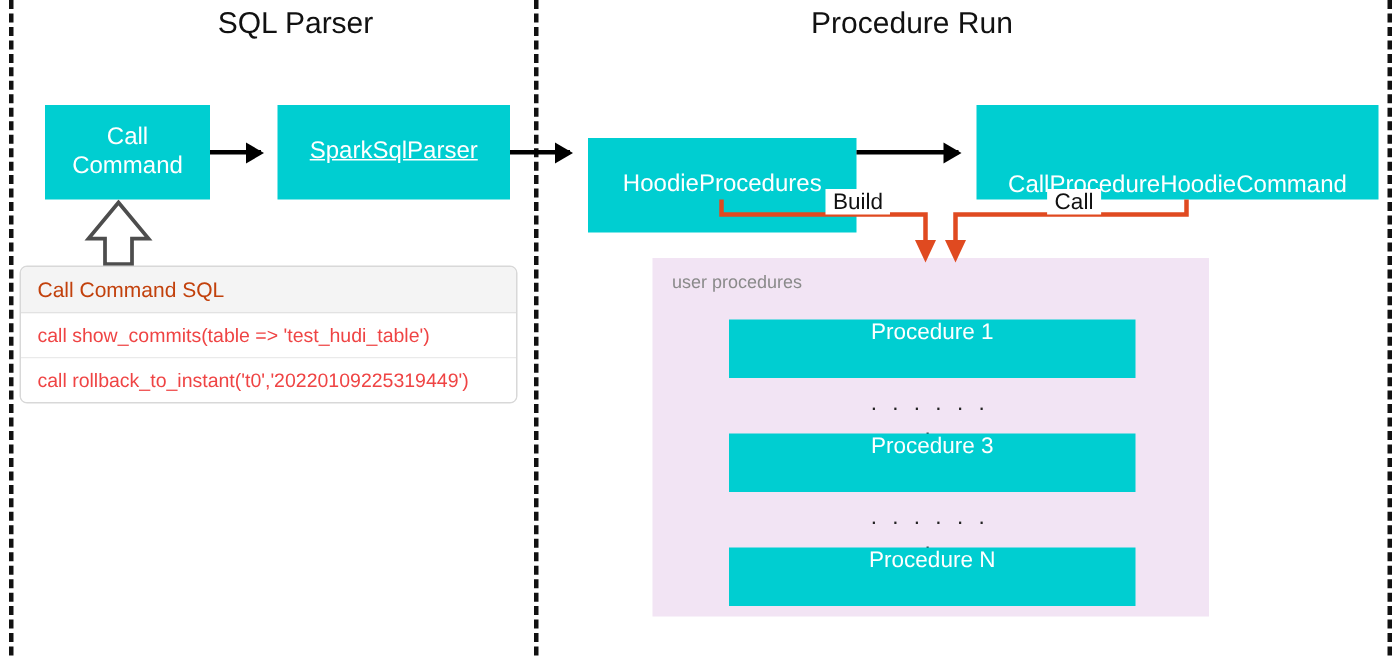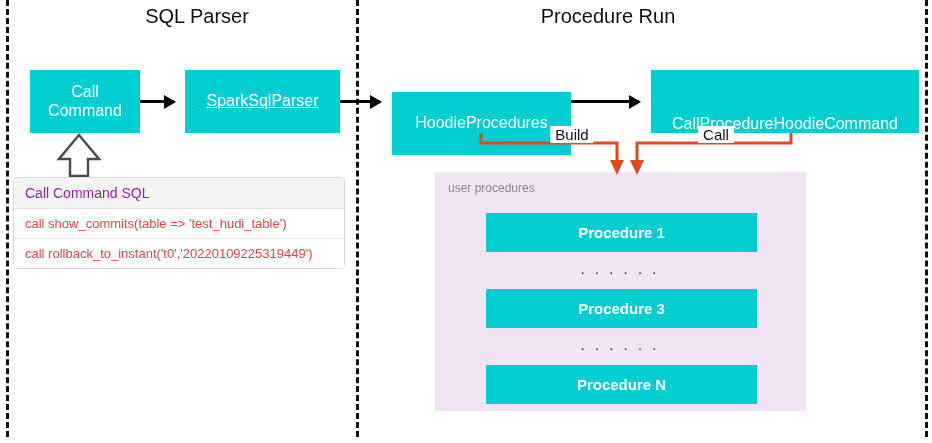--- a/index.html
+++ b/index.html
@@ -101,7 +101,7 @@
     background: #f4f4f4;
     border-bottom: 1px solid #e2e2e2;
     font-size: 14px;
-    color: #a21caf;
+    color: #c2410c;
     padding: 7px 11px;
   }
   #sql-table .sql-row {

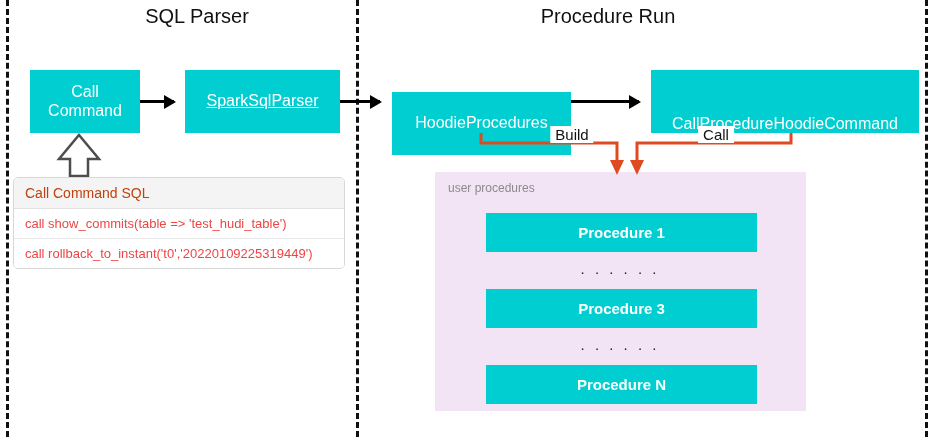--- a/index.html
+++ b/index.html
@@ -158,9 +158,8 @@
     color: #ffffff;
     font-size: 15px;
     display: flex;
-    align-items: center;
+    align-items: flex-start;
     justify-content: center;
-    font-weight: bold;
   }
   #procedure-box-0 { top: 41px;  }
   #procedure-box-1 { top: 117px; }

